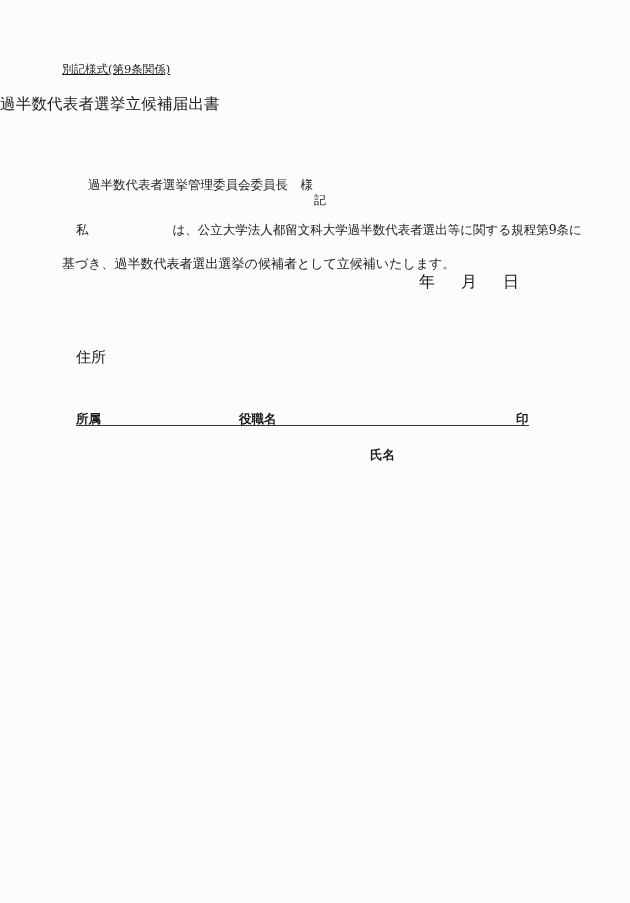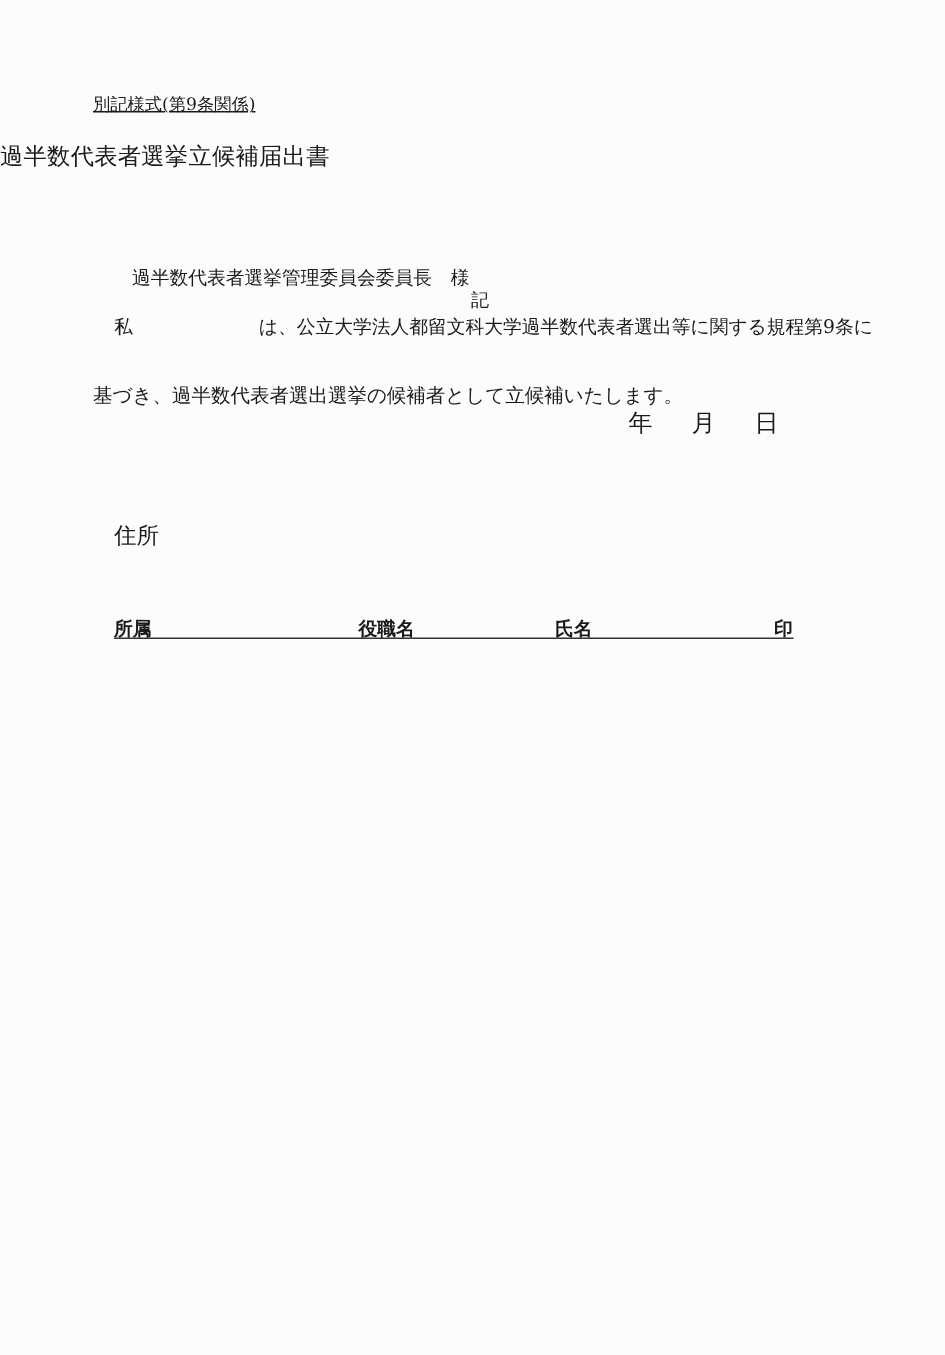--- a/index.html
+++ b/index.html
@@ -36,7 +36,7 @@
       font-size: 12px;
     }
     .body-line1 {
-      left: 62px; top: 210px;
+      left: 62px; top: 222px;
       font-size: 12.5px;
       width: 520px;
     }

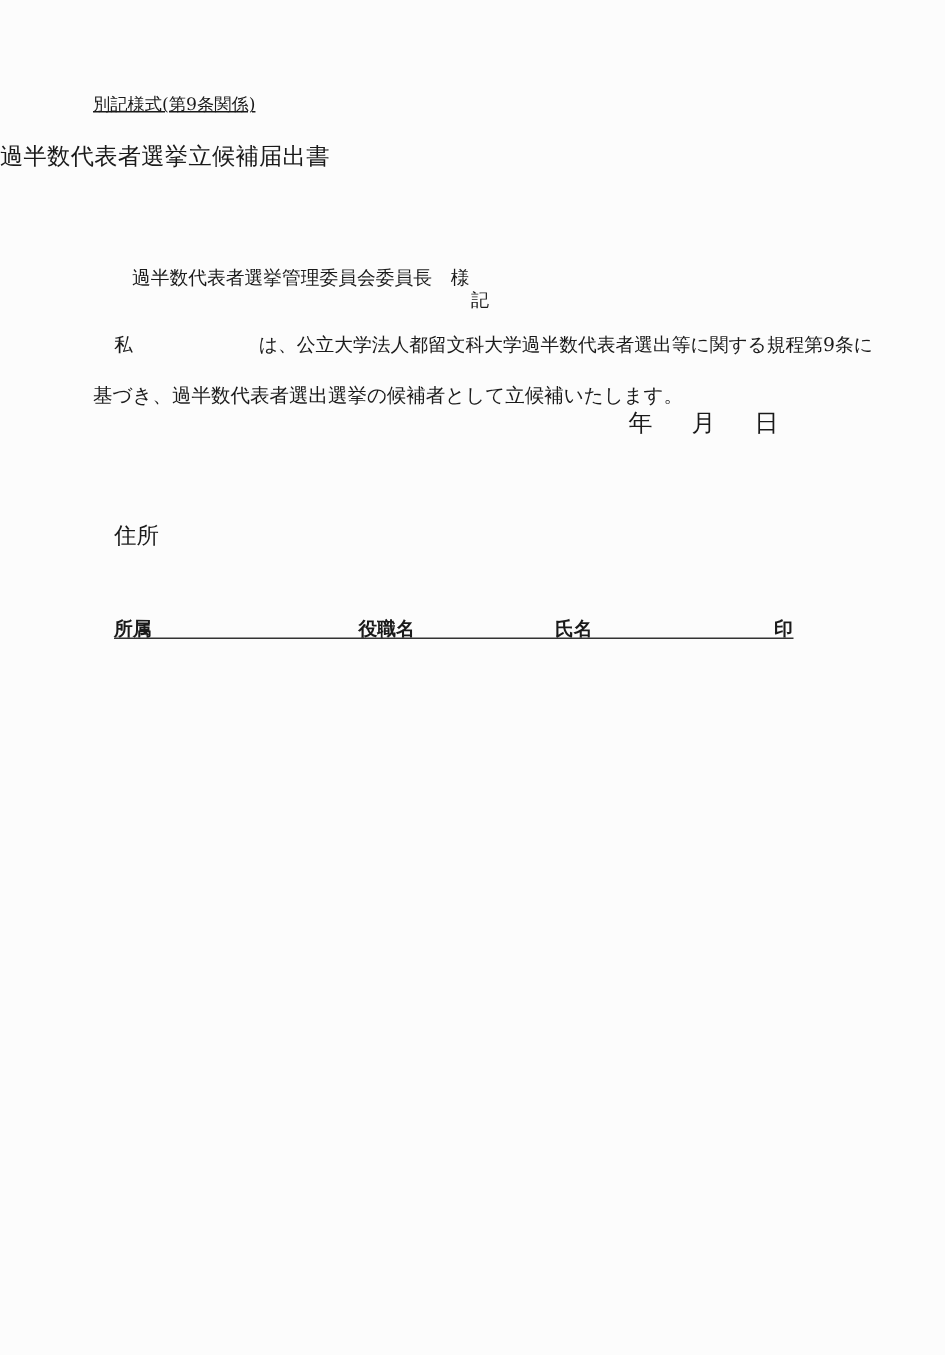--- a/index.html
+++ b/index.html
@@ -94,7 +94,7 @@
 <div class="abs" style="left:102px; top:411px; width:118px; height:15px;"></div>
 <div class="abs sig-item" style="left:239px;">役職名</div>
 <div class="abs" style="left:262px; top:411px; width:105px; height:15px;"></div>
-<div class="abs sig-item" style="left:370px;">氏名</div>
+<div class="abs sig-item" style="left:370px;margin-top:36px;">氏名</div>
 <div class="abs" style="left:396px; top:411px; width:118px; height:15px;"></div>
 <div class="abs sig-item" style="left:516px;">印</div>
 

